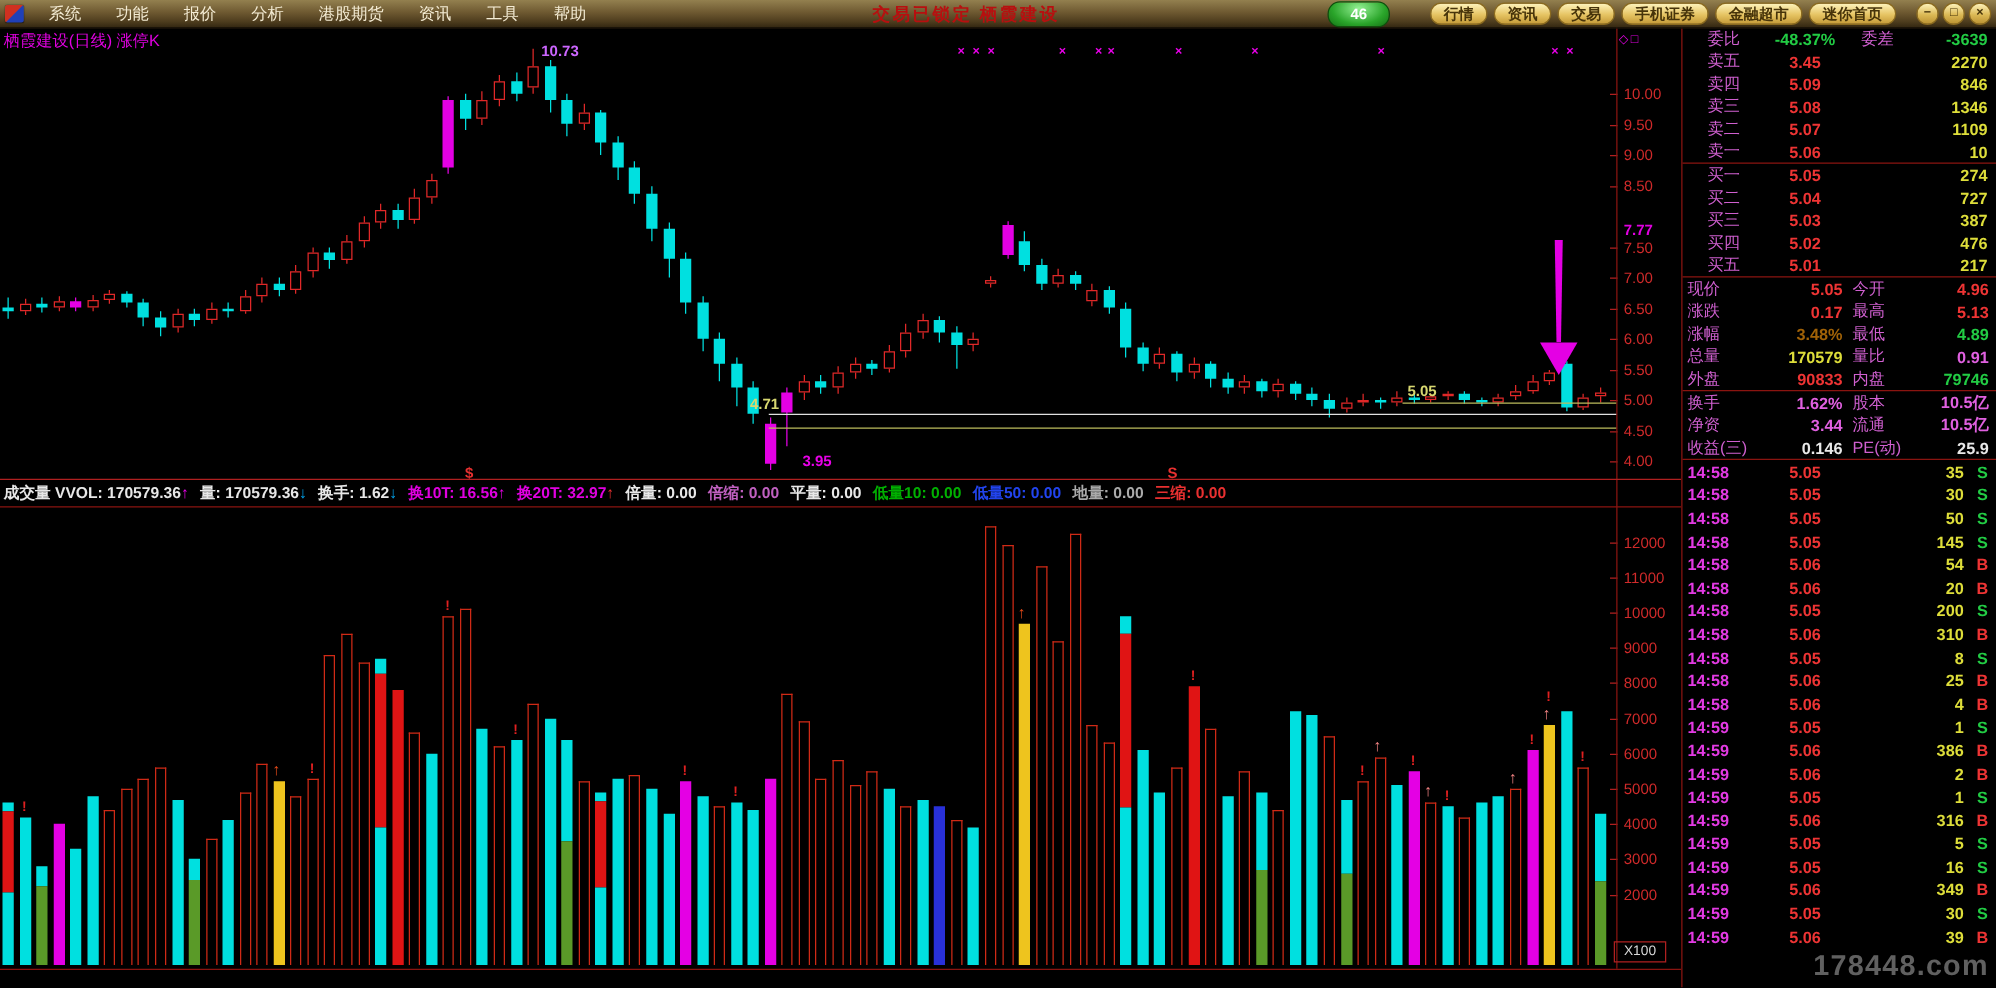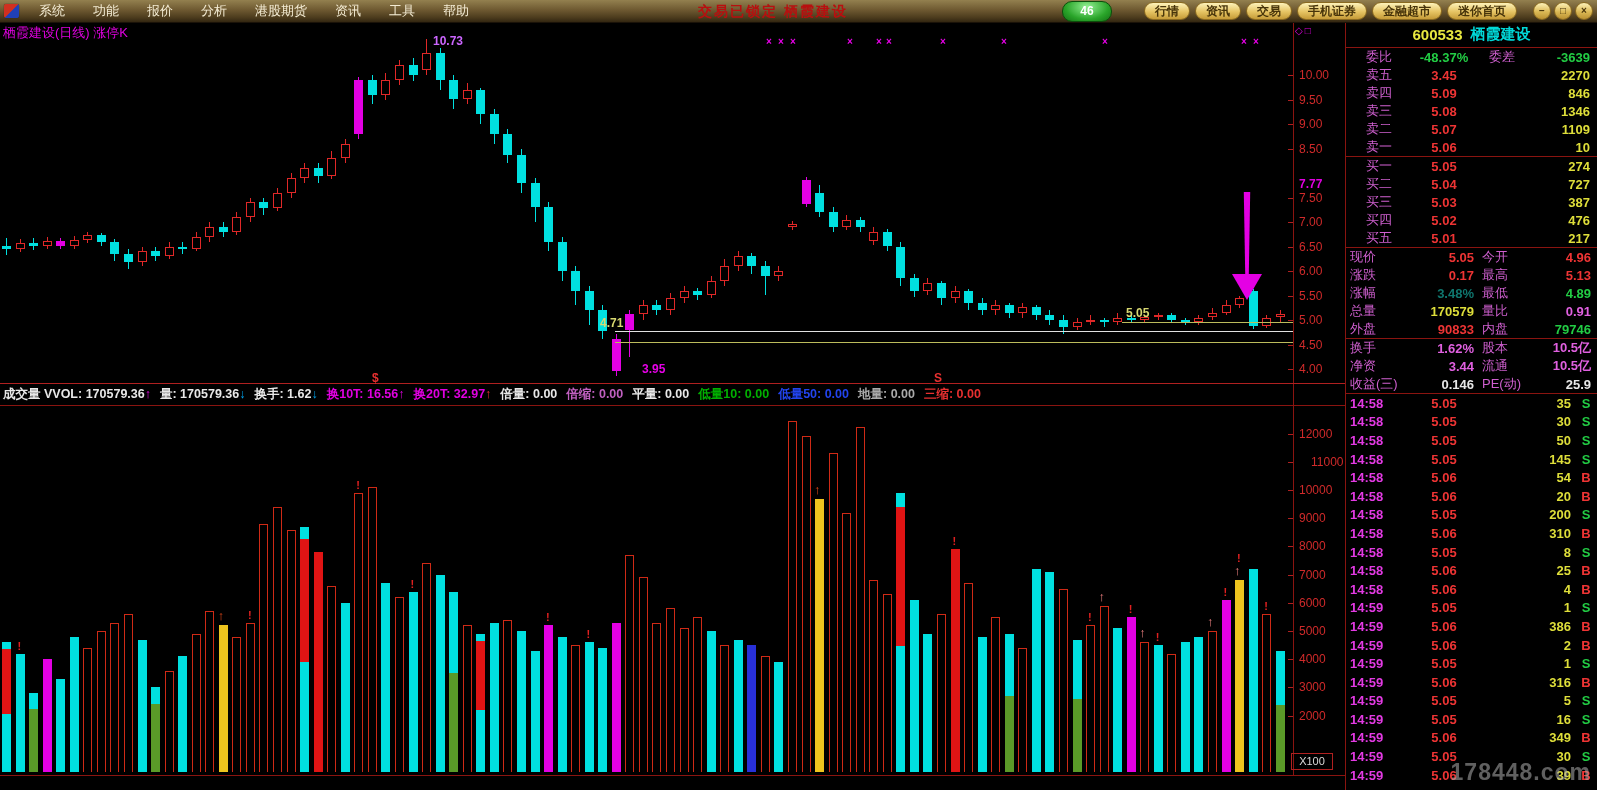--- a/index.html
+++ b/index.html
@@ -553,10 +553,6 @@
 </div>
 
 <aside id="panel">
-  <div class="ptitle">
-    <span class="code">600533</span>
-    <span class="name">栖霞建设</span>
-  </div>
   <div class="prow">
     <span class="plabel">委比</span>
     <span class="pprice" id="wbval1" style="color: rgb(34, 204, 68);">-48.37%</span>

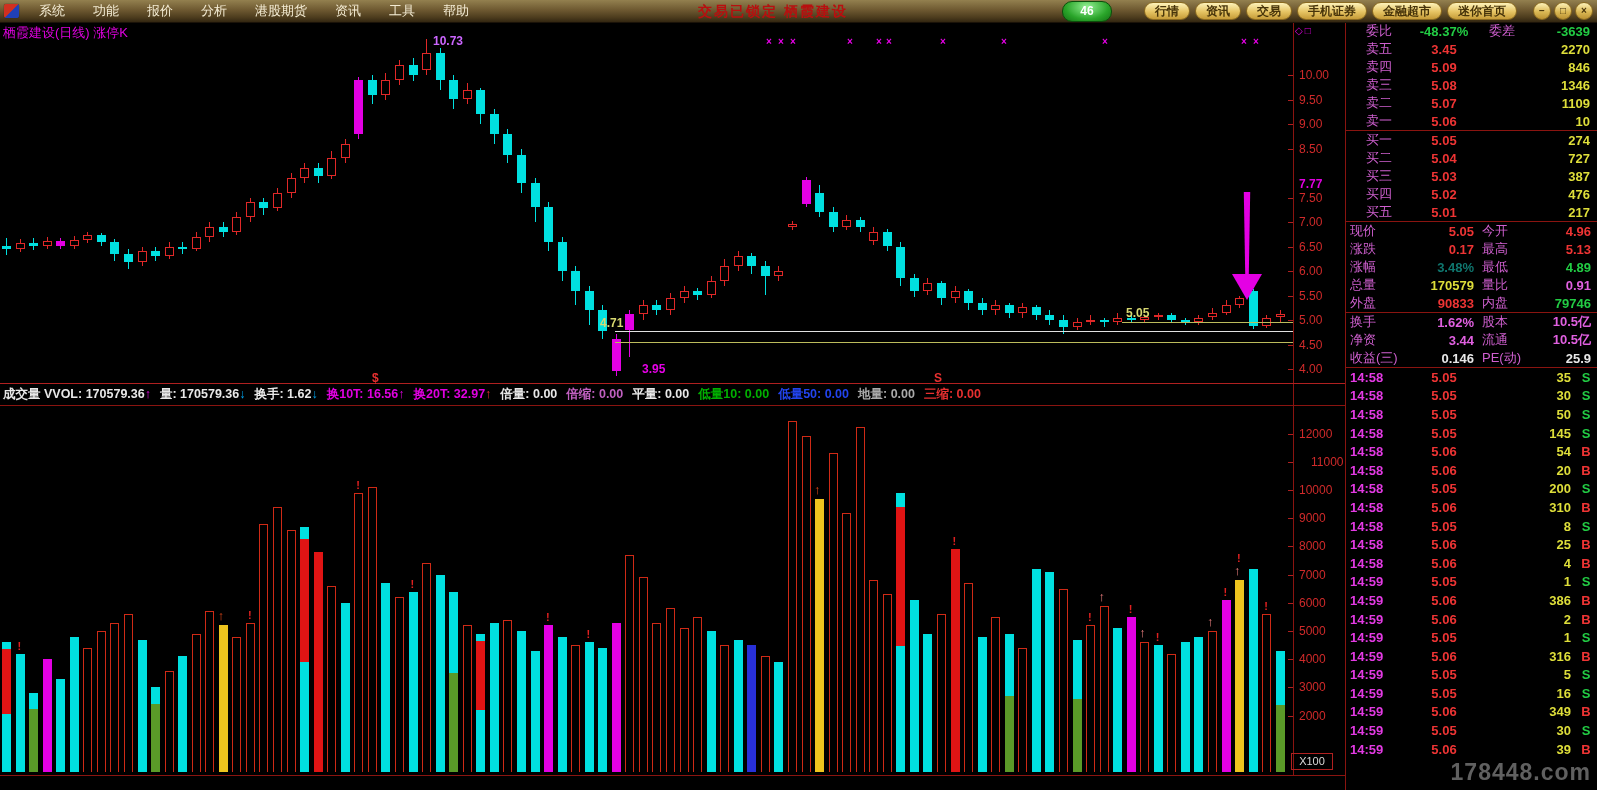--- a/index.html
+++ b/index.html
@@ -630,7 +630,7 @@
       </div>
       <div class="prow">
         <span class="dlabel">涨幅</span>
-        <span class="dval1" style="color: #0f766e;">3.48%</span>
+        <span class="dval1" style="color: #a16207;">3.48%</span>
         <span class="dlabel2">最低</span>
         <span class="dval2" style="color: rgb(34, 204, 68);">4.89</span>
       </div>

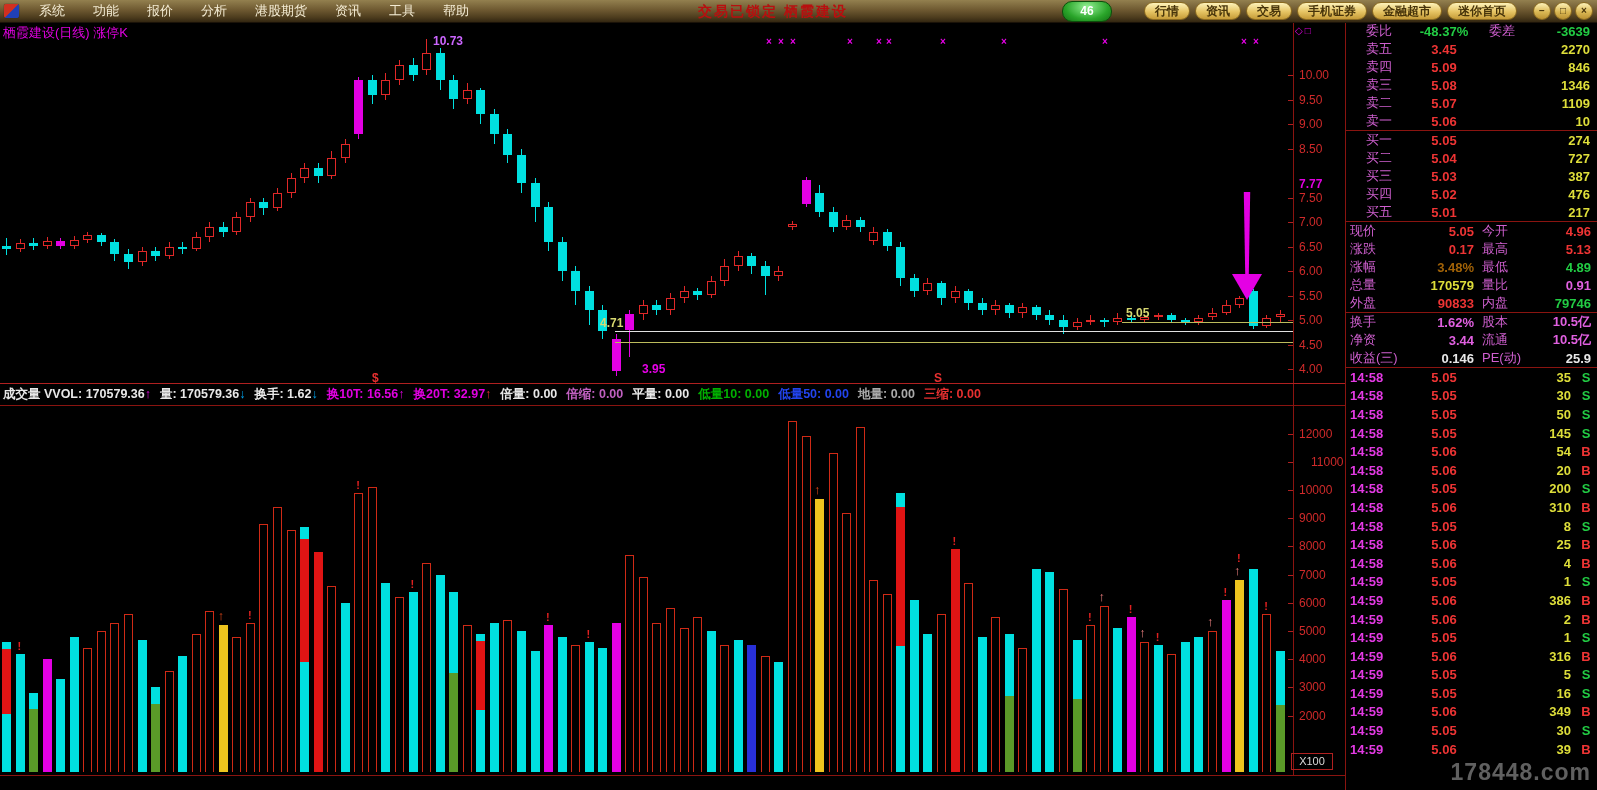--- a/index.html
+++ b/index.html
@@ -509,7 +509,7 @@
       <div class="paxlabel phl" style="top:155.3px;">7.77</div>
       <div class="vaxlabel" style="top:404.6px;">12000</div>
       <div class="atick" style="top:411.6px;"></div>
-      <div class="vaxlabel" style="top:432.8px;margin-left:12px;">11000</div>
+      <div class="vaxlabel" style="top:432.8px;">11000</div>
       <div class="atick" style="top:439.8px;"></div>
       <div class="vaxlabel" style="top:461.0px;">10000</div>
       <div class="atick" style="top:468.0px;"></div>

